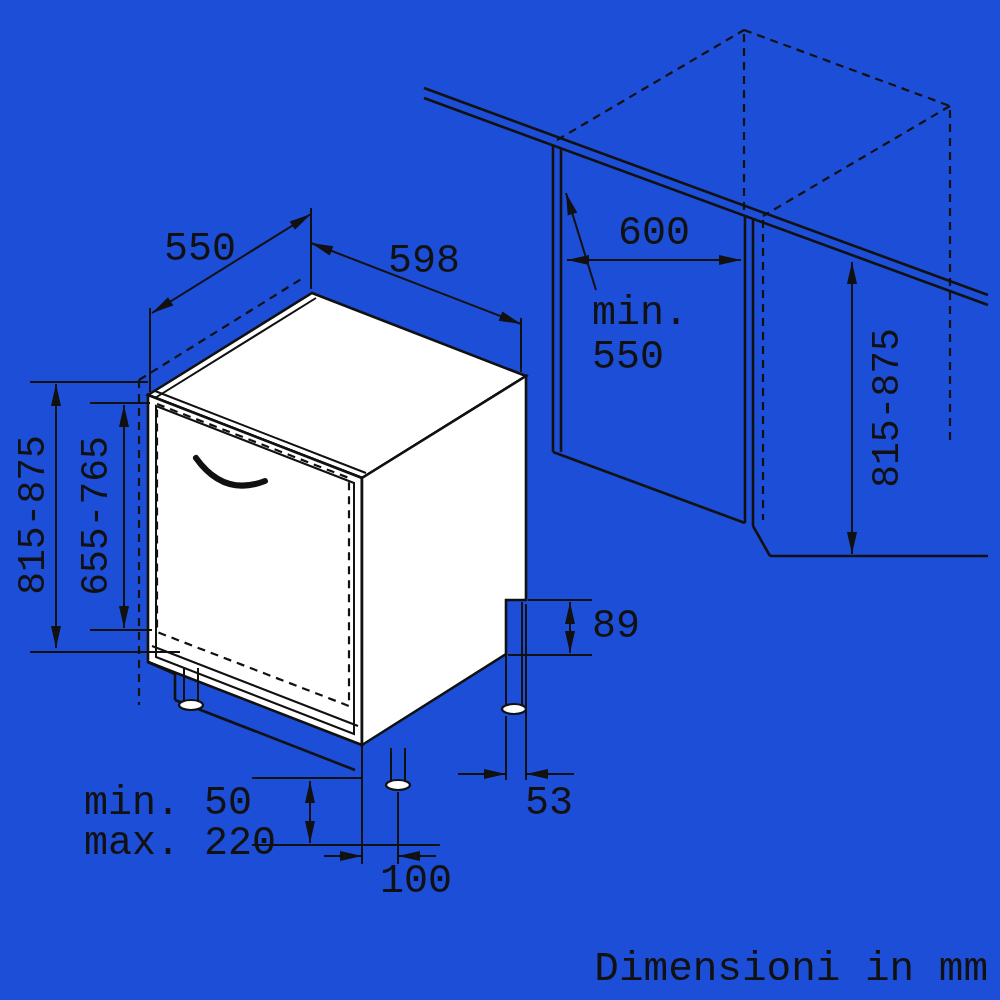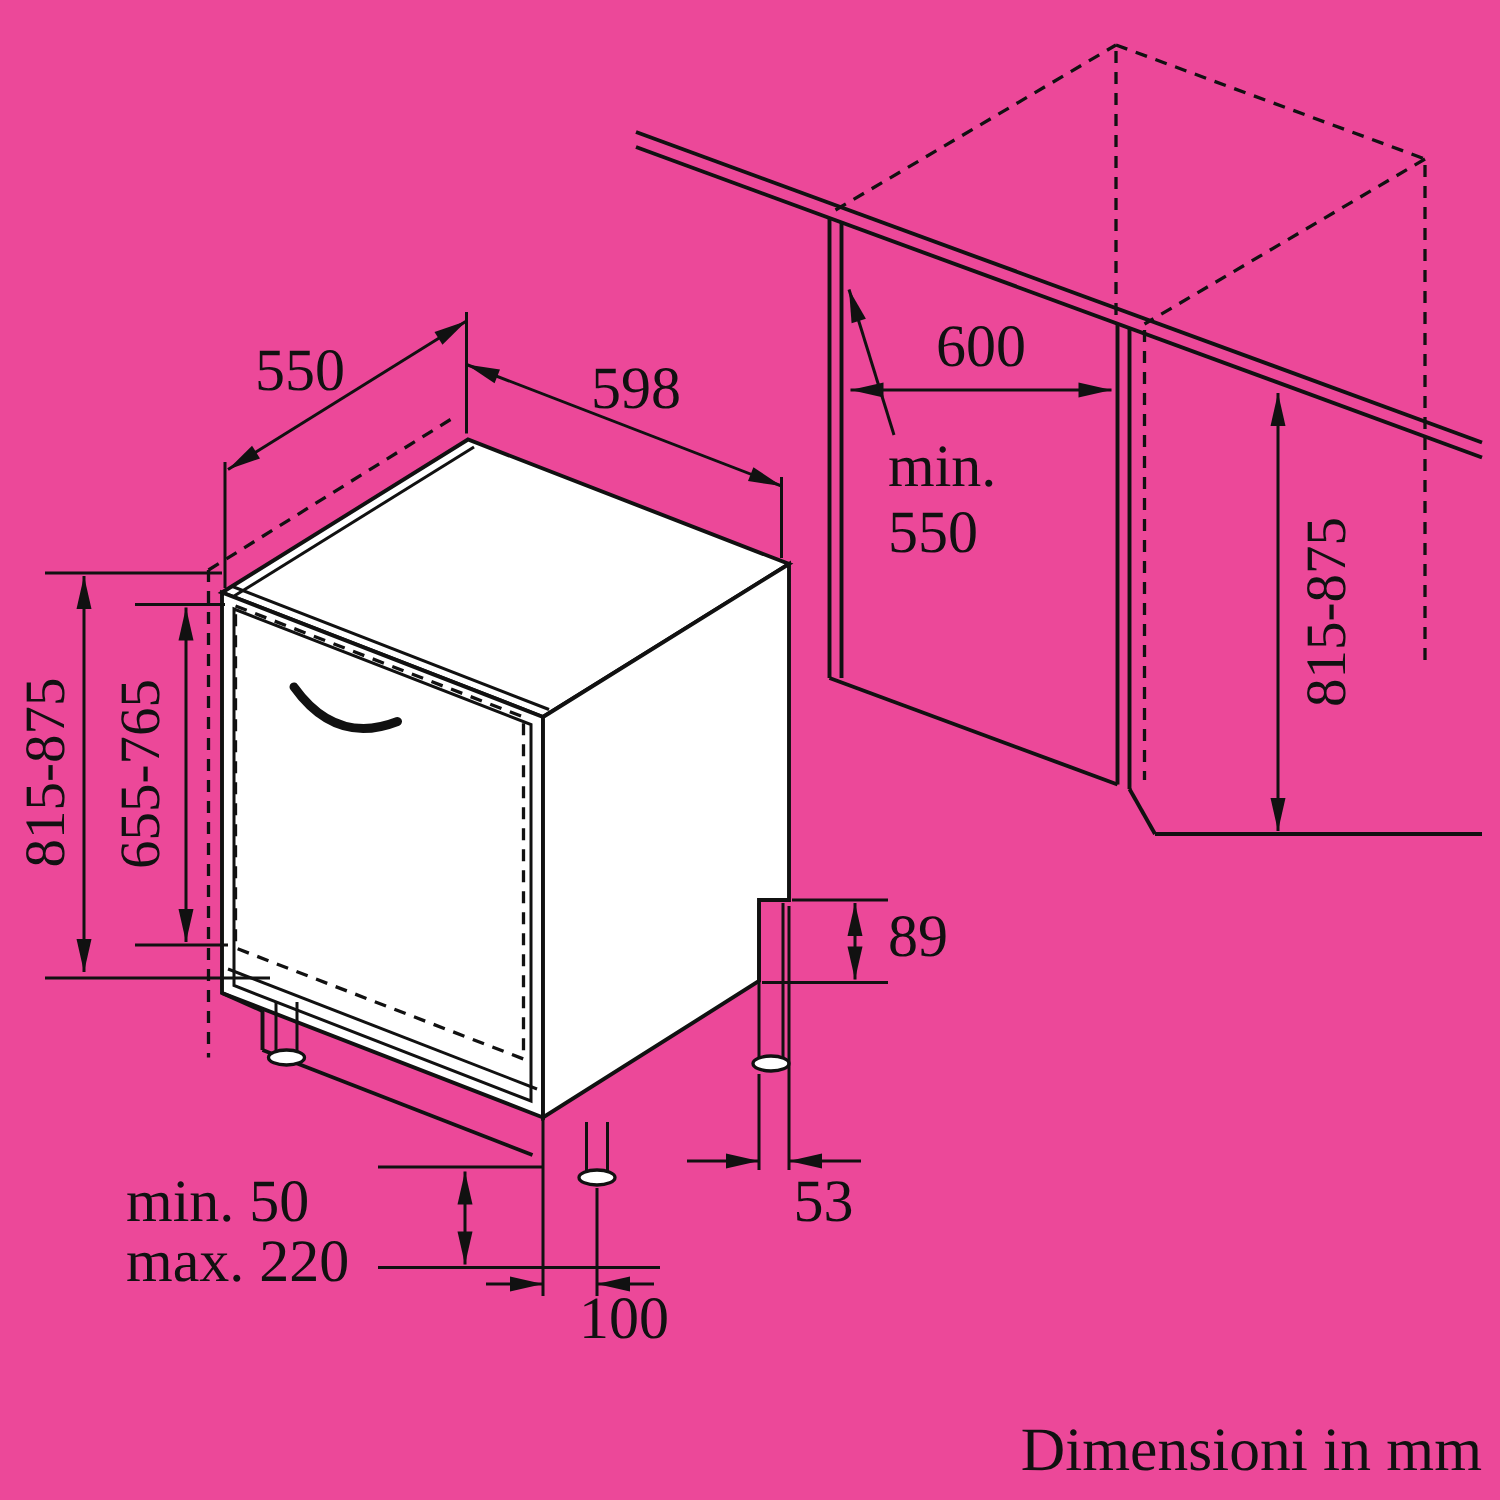--- a/index.html
+++ b/index.html
@@ -3,8 +3,8 @@
 <meta charset="utf-8">
 <style>
   html,body{margin:0;padding:0;background:#ffffff;}
-  .stage{width:1000px;height:1000px;position:relative;background:#ec4899;
-         font-family:Liberation Serif, serif;}
+  .stage{width:1000px;height:1000px;position:relative;background:#1d4ed8;
+         font-family:Liberation Mono, monospace;}
   svg{display:block;}
   .obj   {stroke:#111;stroke-width:2.6;fill:none;stroke-linejoin:miter;}
   .objf  {stroke:#111;stroke-width:2.6;fill:#fff;stroke-linejoin:miter;}

